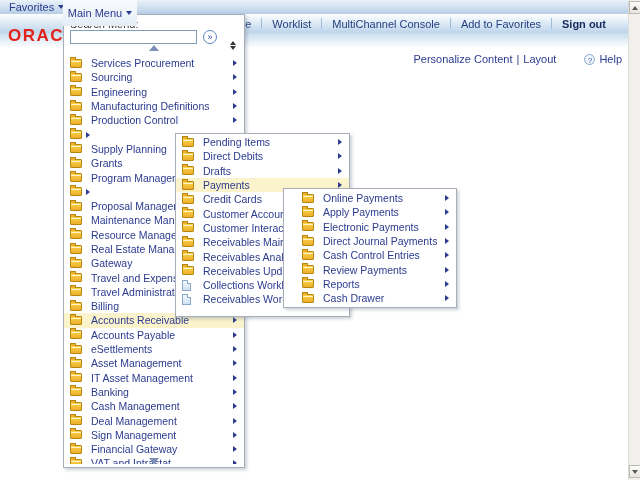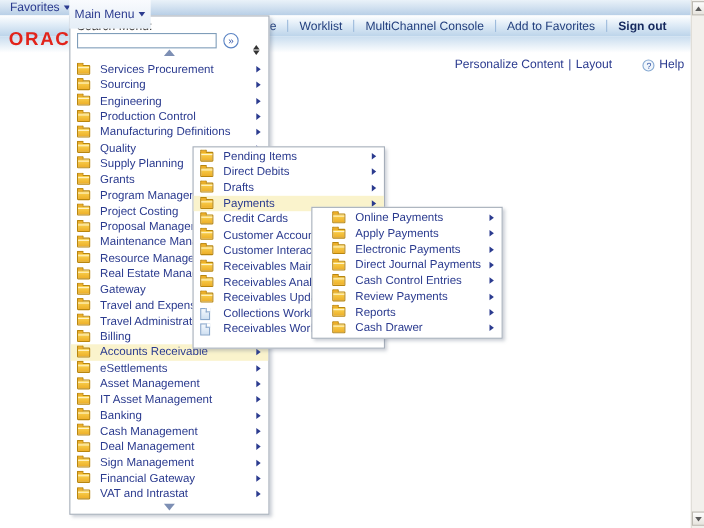--- a/index.html
+++ b/index.html
@@ -169,12 +169,12 @@
         </div>
         <div class="menu-row">
           <span class="icon-folder"></span>
+          <span class="menu-label">Manufacturing Definitions</span>
+          <span class="sub-arrow"></span>
+        </div>
+        <div class="menu-row">
+          <span class="icon-folder"></span>
           <span class="menu-label">Production Control</span>
-          <span class="sub-arrow"></span>
-        </div>
-        <div class="menu-row">
-          <span class="icon-folder"></span>
-          <span class="menu-label">Manufacturing Definitions</span>
           <span class="sub-arrow"></span>
         </div>
         <div class="menu-row">

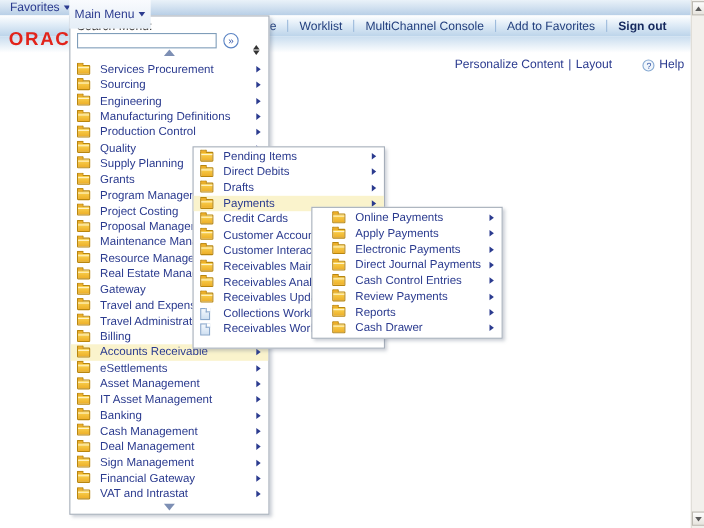--- a/index.html
+++ b/index.html
@@ -179,7 +179,6 @@
         </div>
         <div class="menu-row">
           <span class="icon-folder"></span>
-          <span class="menu-label">Quality</span>
           <span class="sub-arrow"></span>
         </div>
         <div class="menu-row">

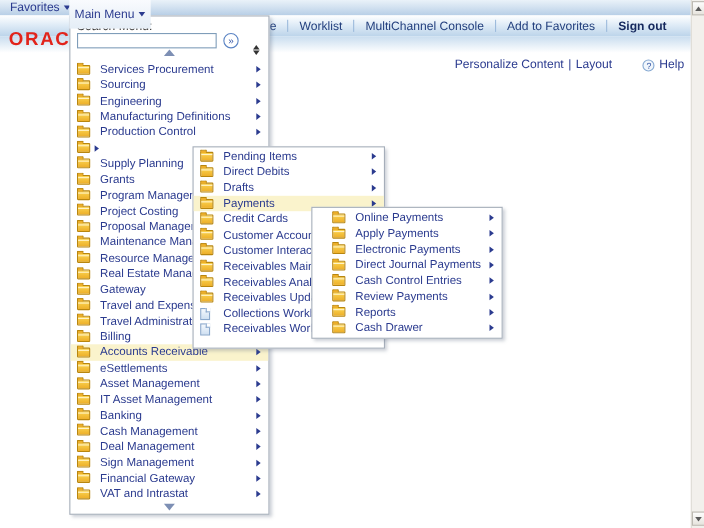--- a/index.html
+++ b/index.html
@@ -198,7 +198,6 @@
         </div>
         <div class="menu-row">
           <span class="icon-folder"></span>
-          <span class="menu-label">Project Costing</span>
           <span class="sub-arrow"></span>
         </div>
         <div class="menu-row">

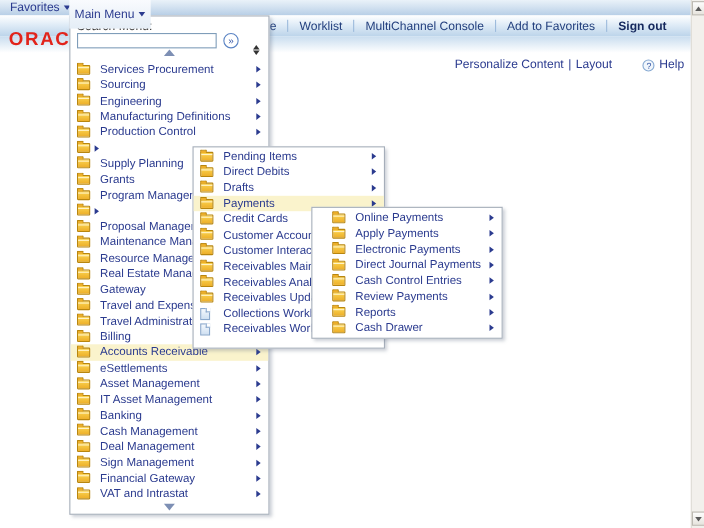--- a/index.html
+++ b/index.html
@@ -247,6 +247,11 @@
         </div>
         <div class="menu-row">
           <span class="icon-folder"></span>
+          <span class="menu-label">Accounts Payable</span>
+          <span class="sub-arrow"></span>
+        </div>
+        <div class="menu-row">
+          <span class="icon-folder"></span>
           <span class="menu-label">eSettlements</span>
           <span class="sub-arrow"></span>
         </div>

